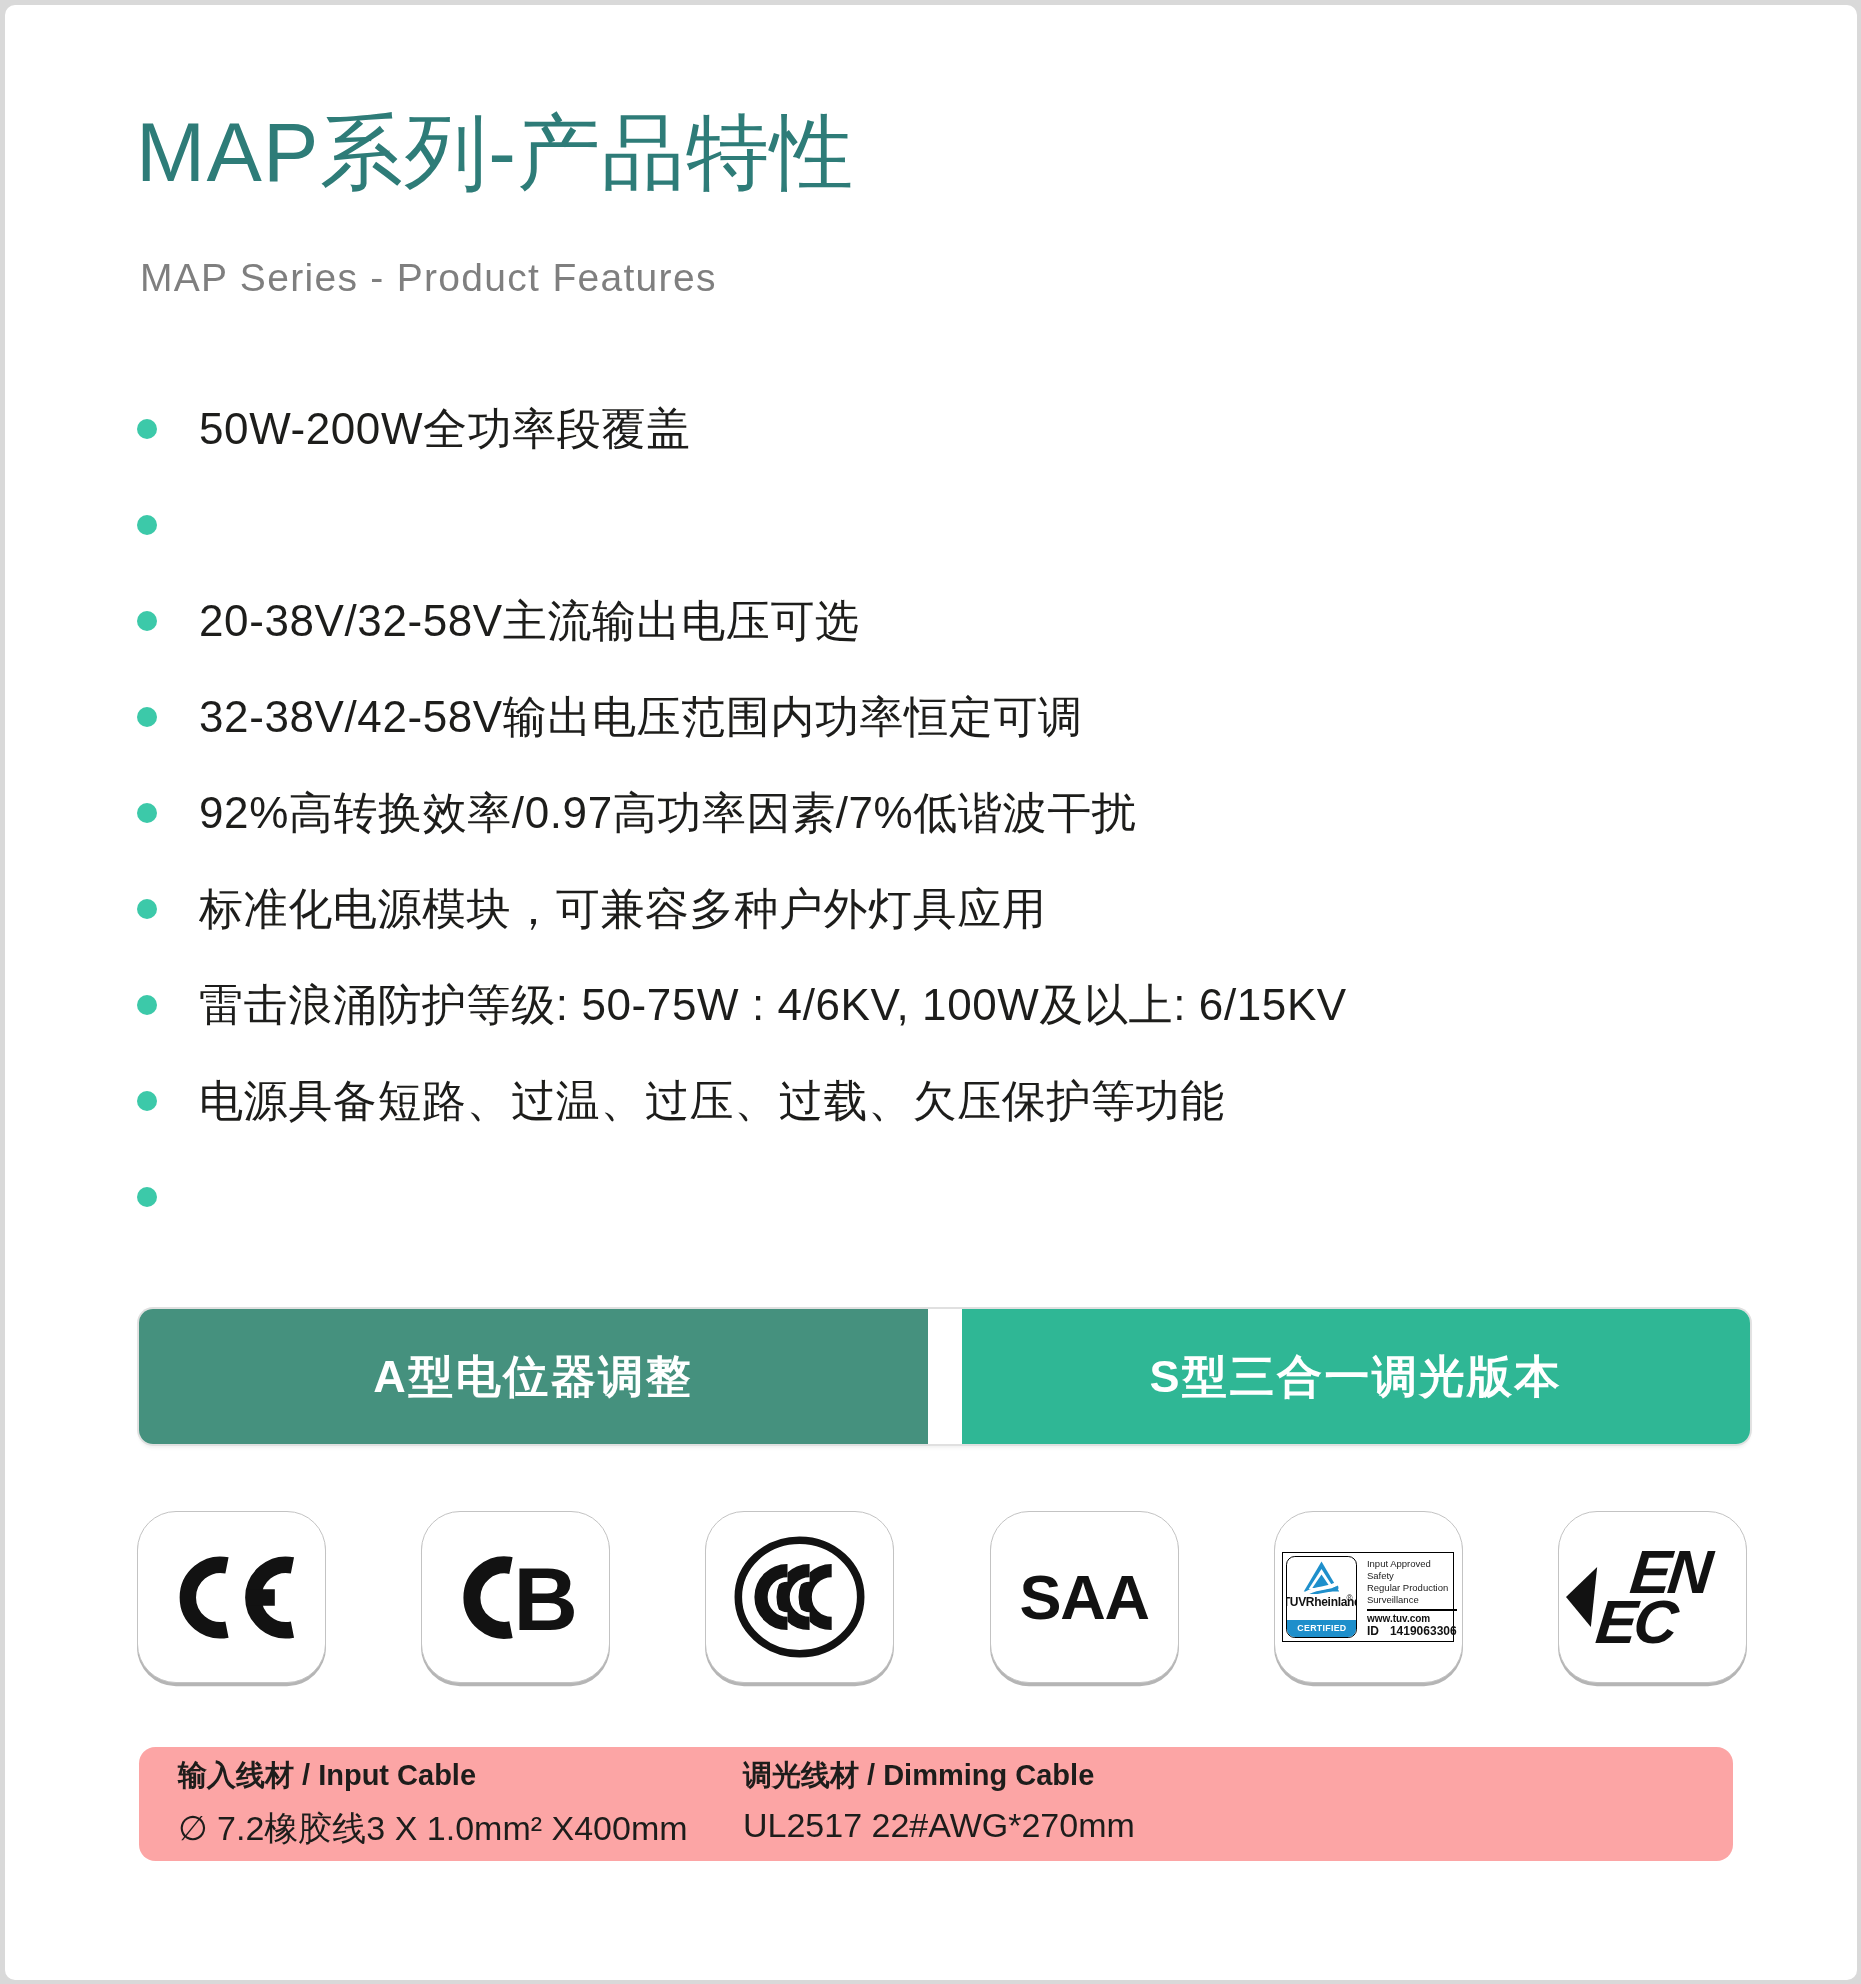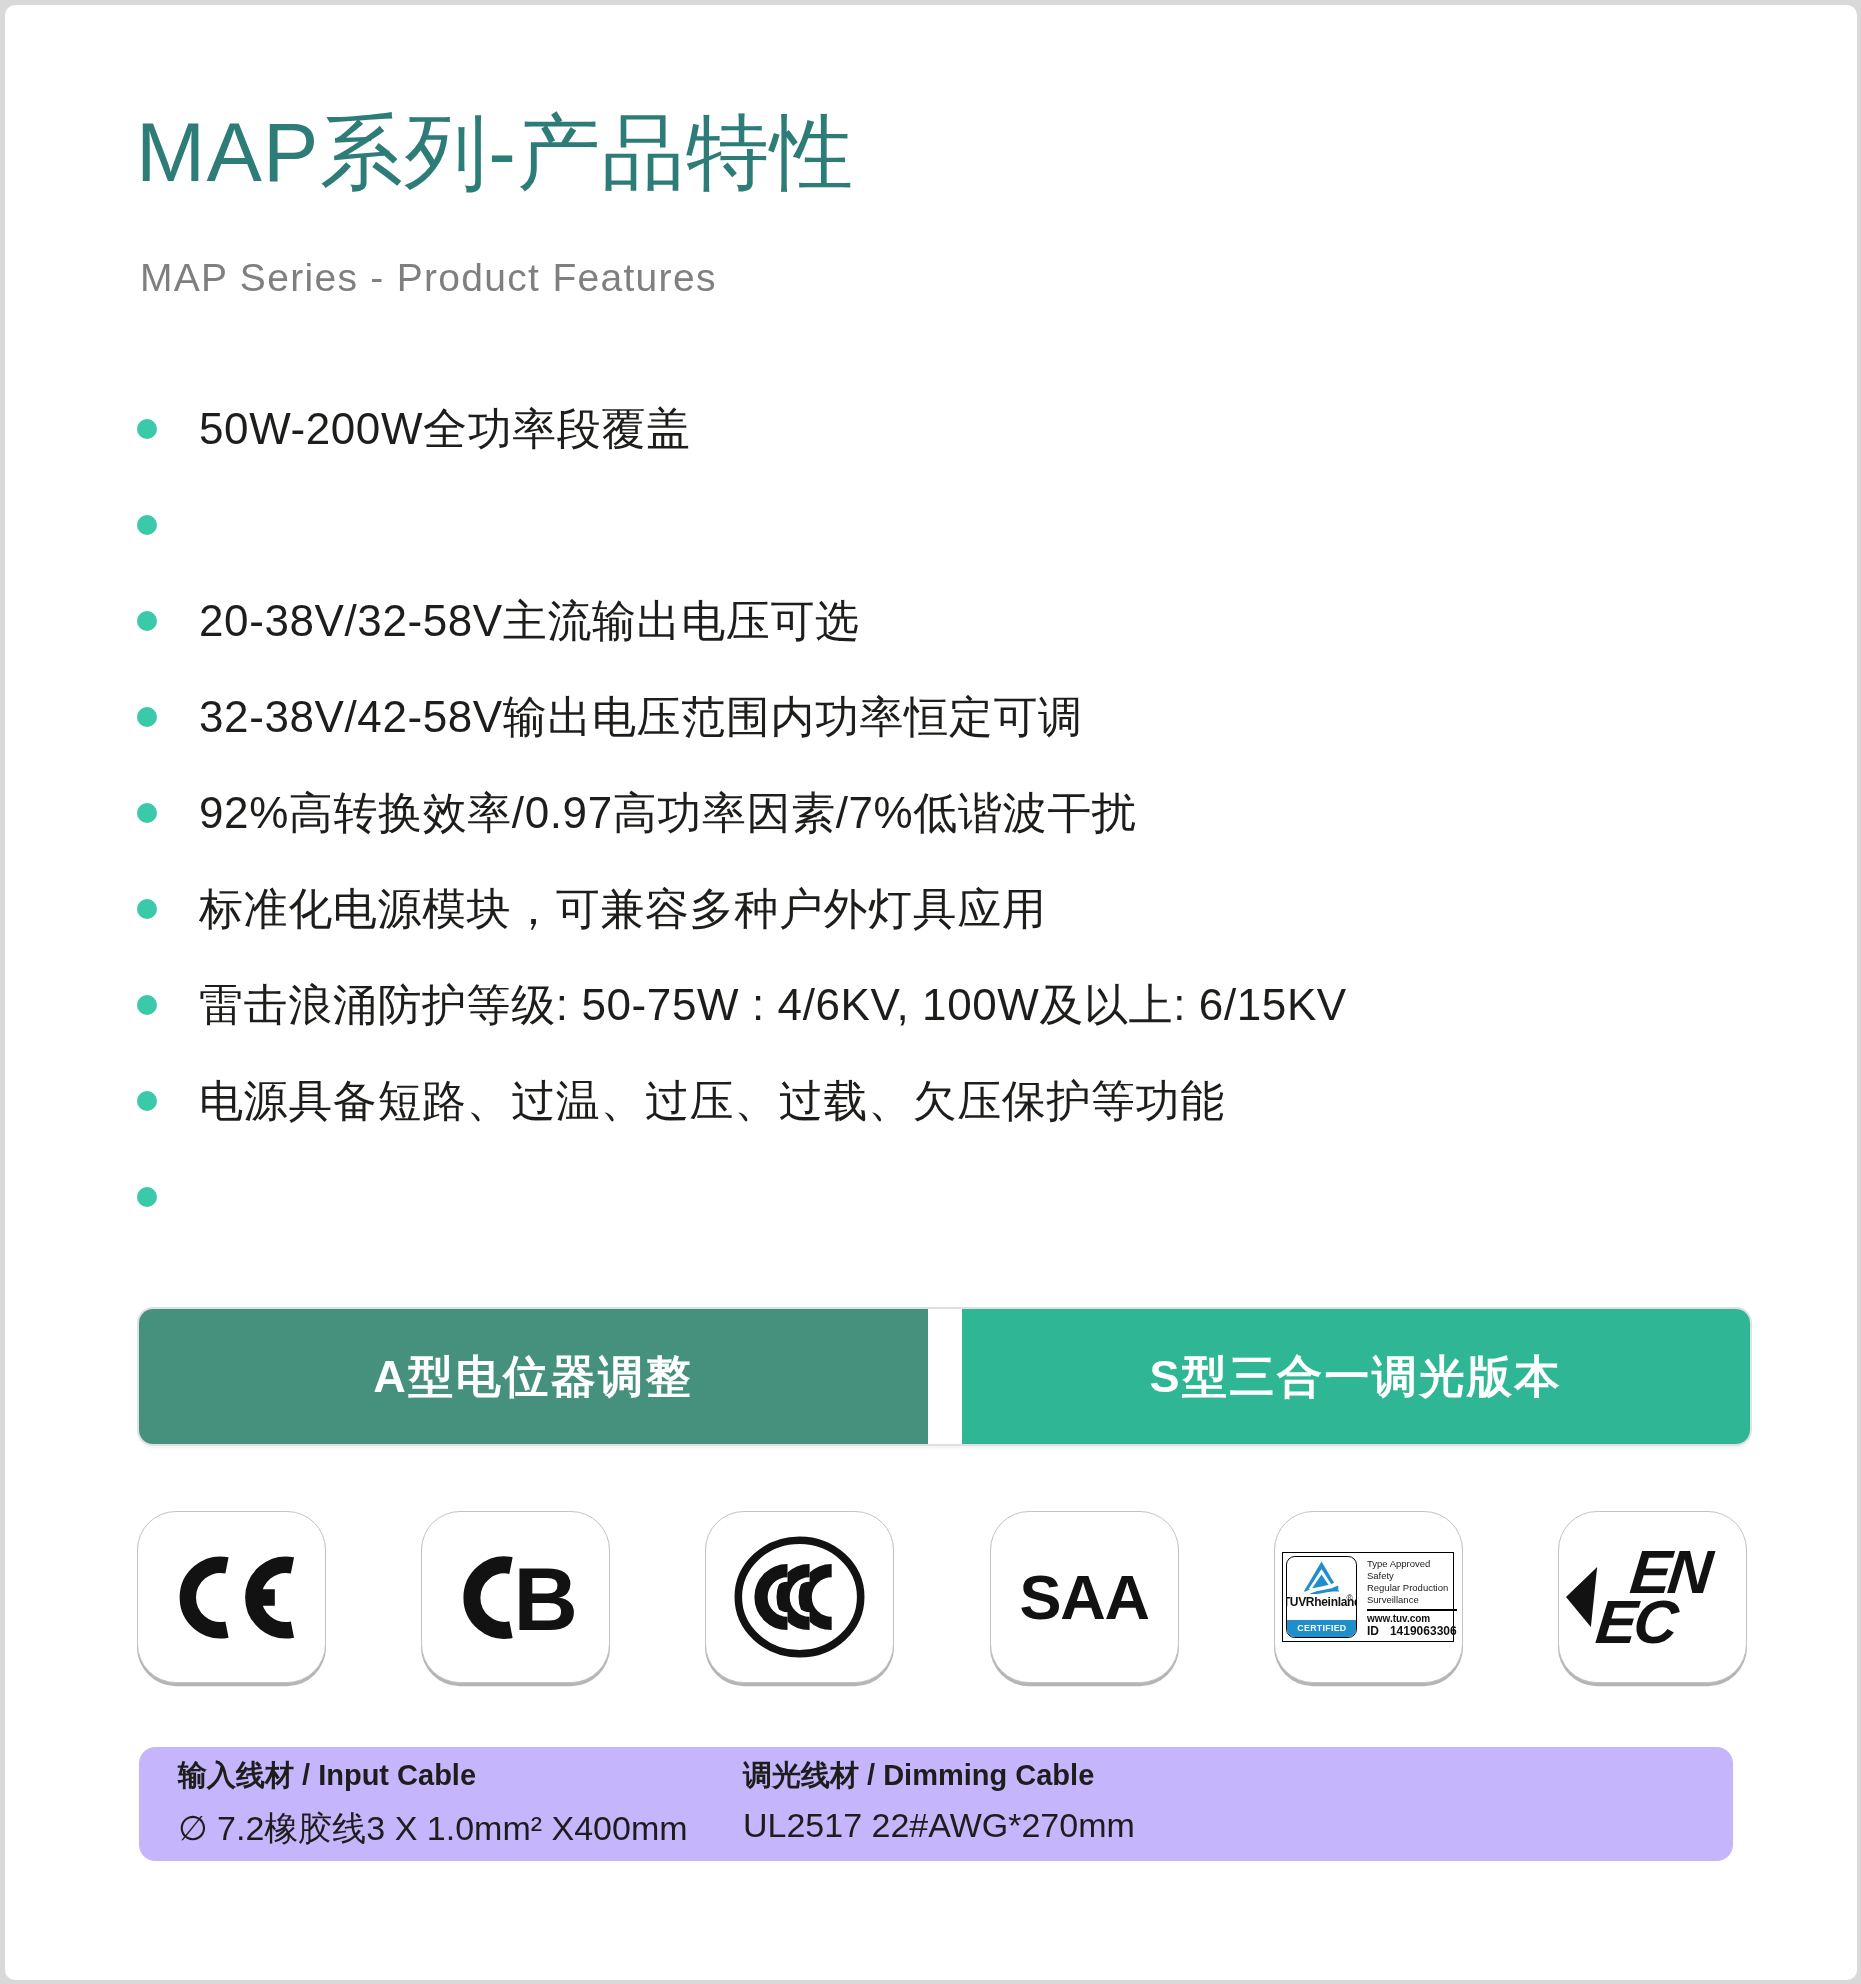--- a/index.html
+++ b/index.html
@@ -228,7 +228,7 @@
           <div class="tuv-cert">CERTIFIED</div>
         </div>
         <div class="tuv-right">
-          <span class="tuv-line">Type Approved</span>
+          <span class="tuv-line">Input Approved</span>
           <span class="tuv-line">Safety</span>
           <span class="tuv-line">Regular Production</span>
           <span class="tuv-line">Surveillance</span>

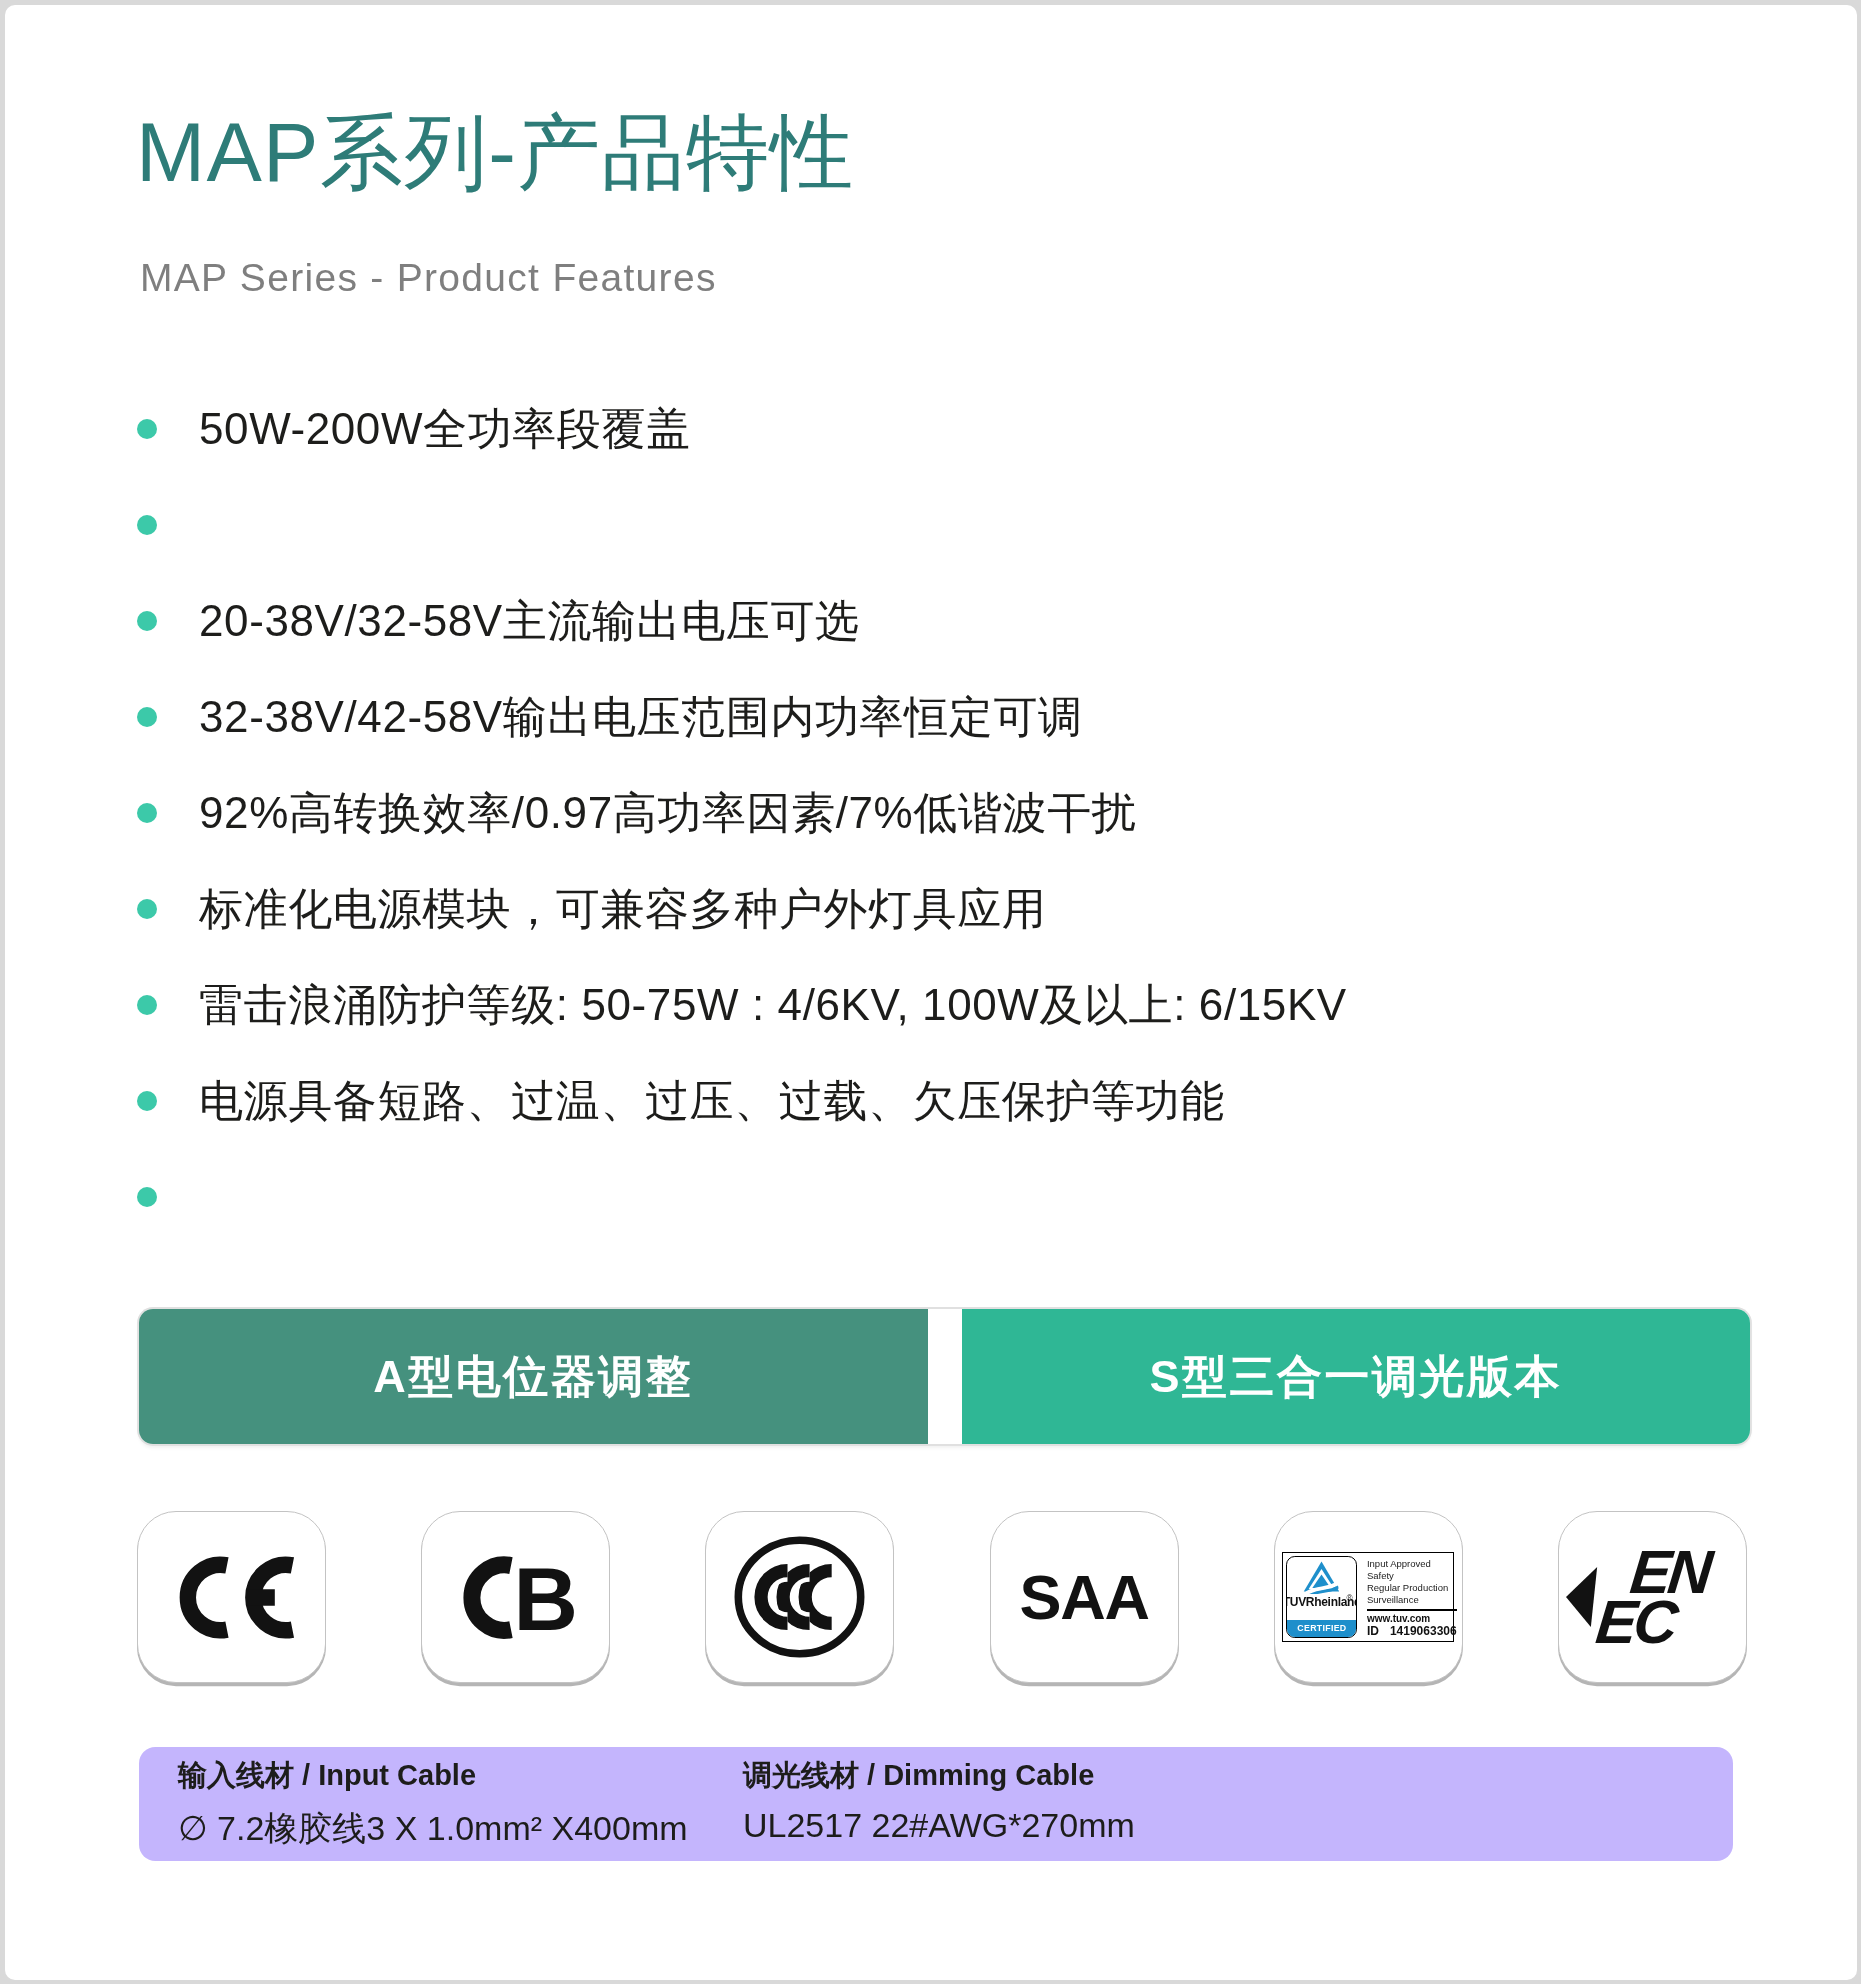--- a/index.html
+++ b/index.html
@@ -120,7 +120,7 @@
   
   .cablebar {
     position:absolute; left:134px; top:1742px; width:1594px; height:114px;
-    background:#c4b5fd; border-radius:16.4px;
+    background:#fca5a5; border-radius:16.4px;
     display:grid; grid-template-columns:565px 563px auto;
     align-content:center; padding-left:39px;
   }

